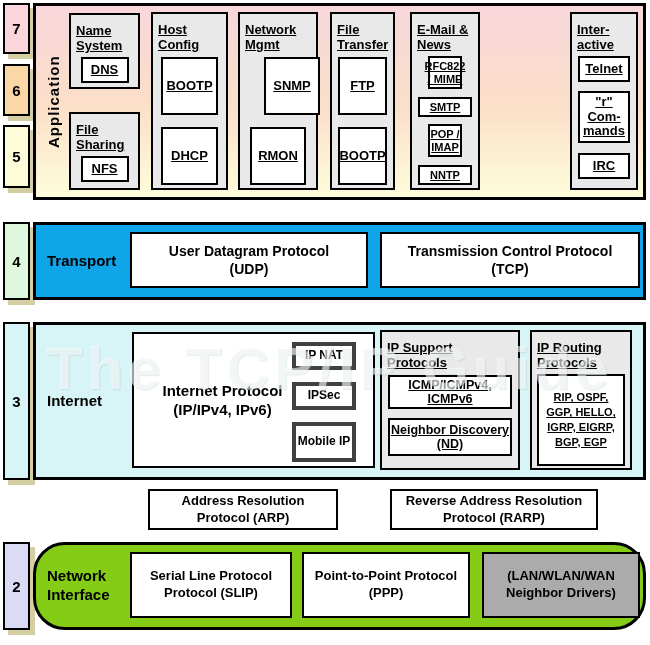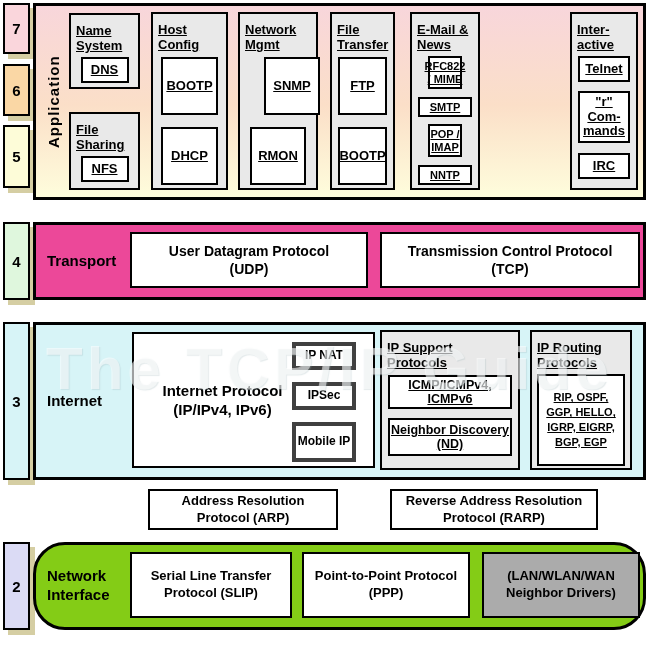--- a/index.html
+++ b/index.html
@@ -22,7 +22,7 @@
   .band{position:absolute;left:33px;width:613px;border:3px solid #000;}
   .band.app{top:3px;height:197px;
     background:linear-gradient(180deg,#F8D6DB 0%,#FBDFC8 52%,#FEFDDC 100%);}
-  .band.transport{top:222px;height:78px;background:#ec4899;}
+  .band.transport{top:222px;height:78px;background:#0ea5e9;}
   .band.internet{top:322px;height:158px;background:#D7F4F7;}
   .band.network{top:542px;height:88px;background:#84cc16;border-radius:32px;}
 

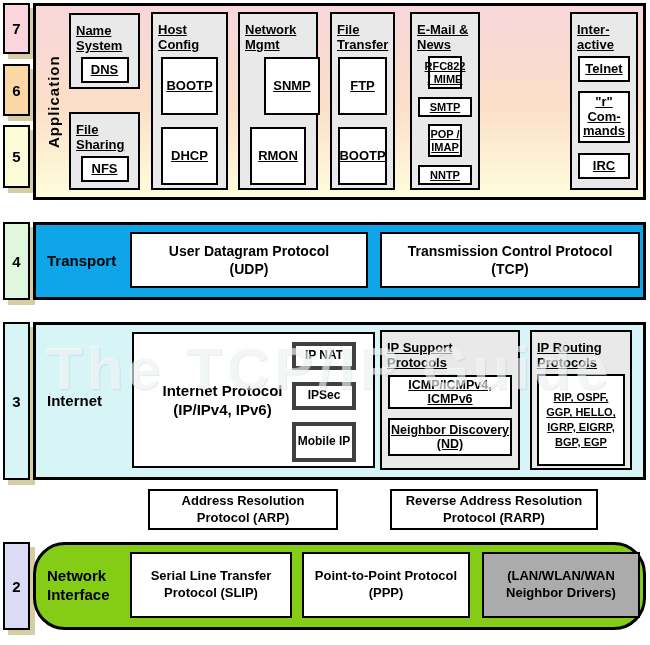--- a/index.html
+++ b/index.html
@@ -209,7 +209,7 @@
   <div class="band network">
     <div class="hlabel">Network Interface</div>
     <div class="p2 slip">
-      <div>Serial Line Transfer</div>
+      <div>Serial Line Protocol</div>
       <div>Protocol (SLIP)</div>
     </div>
     <div class="p2 ppp">

